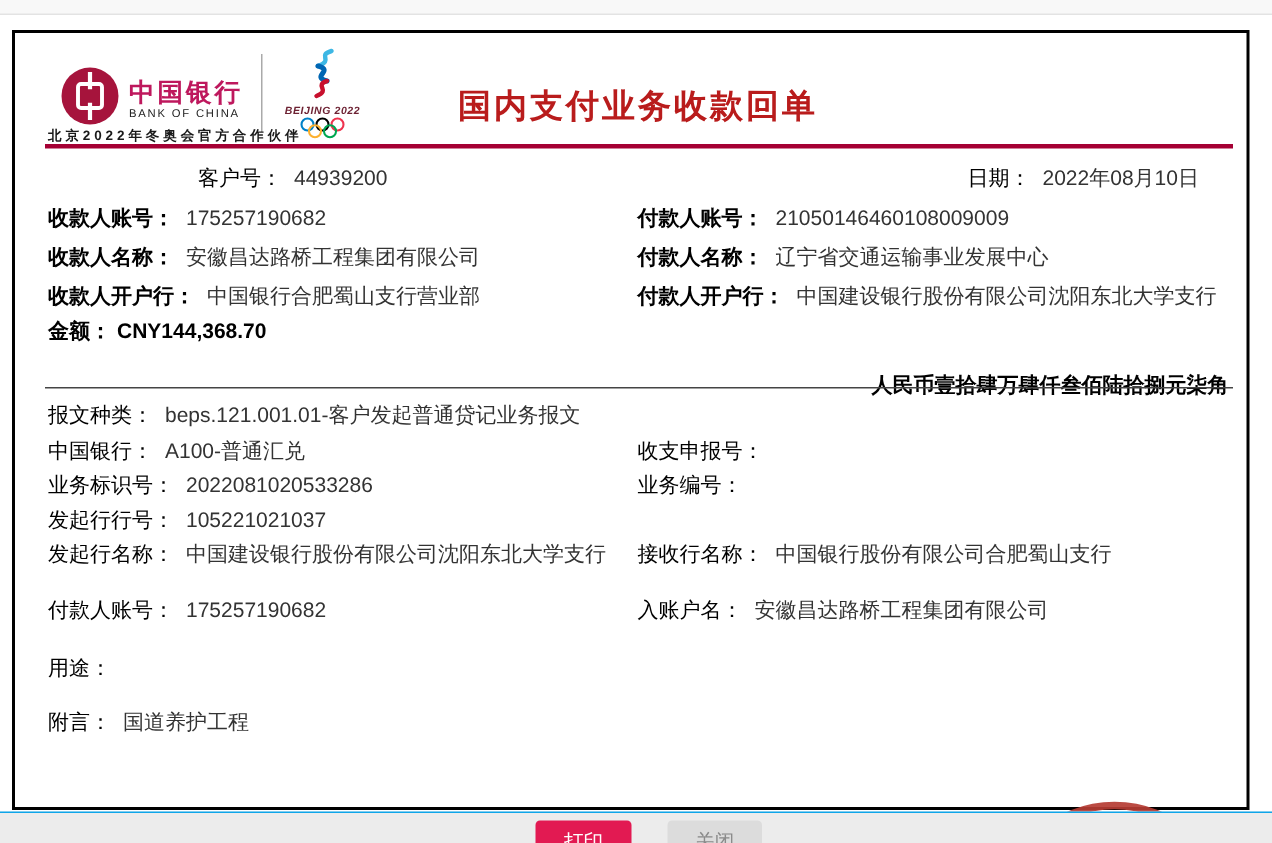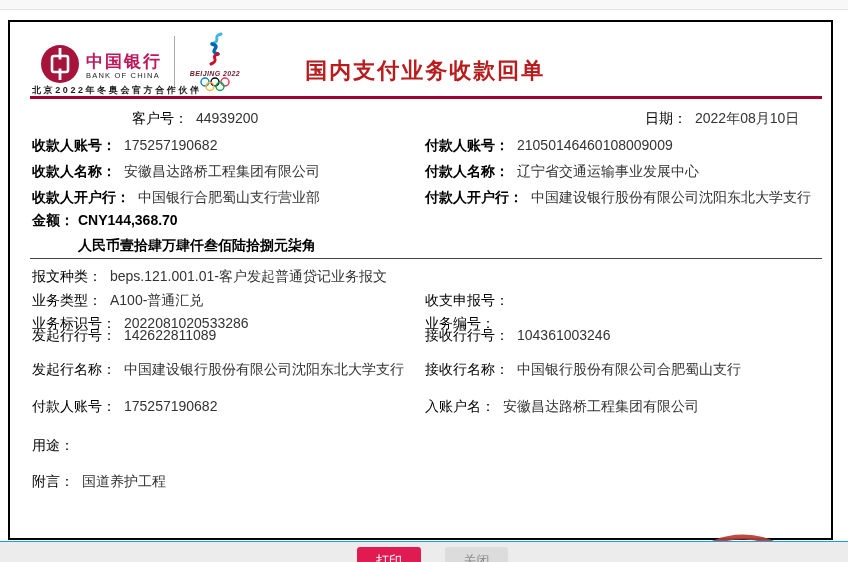--- a/index.html
+++ b/index.html
@@ -151,7 +151,7 @@
     <span class="lbl b">金额：</span>
     <span class="val b" style="margin-left:4px;color:#000;">CNY144,368.70</span>
   </div>
-  <div class="row" style="top:215px;">
+  <div class="row" style="top:226px;justify-content:flex-end;">
     <span class="lbl b" style="margin-left:46px;">人民币壹拾肆万肆仟叁佰陆拾捌元柒角</span>
   </div>
 

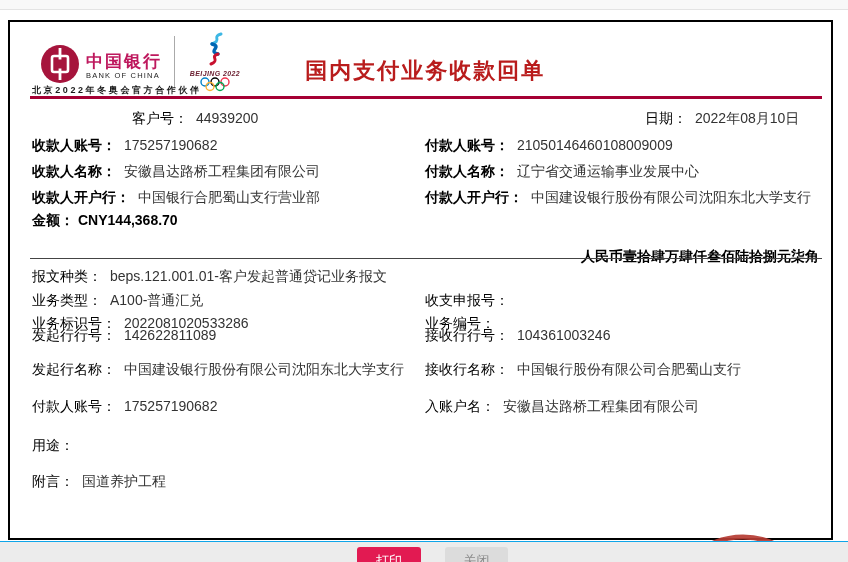--- a/index.html
+++ b/index.html
@@ -164,7 +164,7 @@
 
   <div class="row" style="top:270px;">
     <div class="c1">
-      <span class="lbl">业务类型：</span>
+      <span class="lbl">中国银行：</span>
       <span class="val">A100-普通汇兑</span>
     </div>
     <div class="c2">

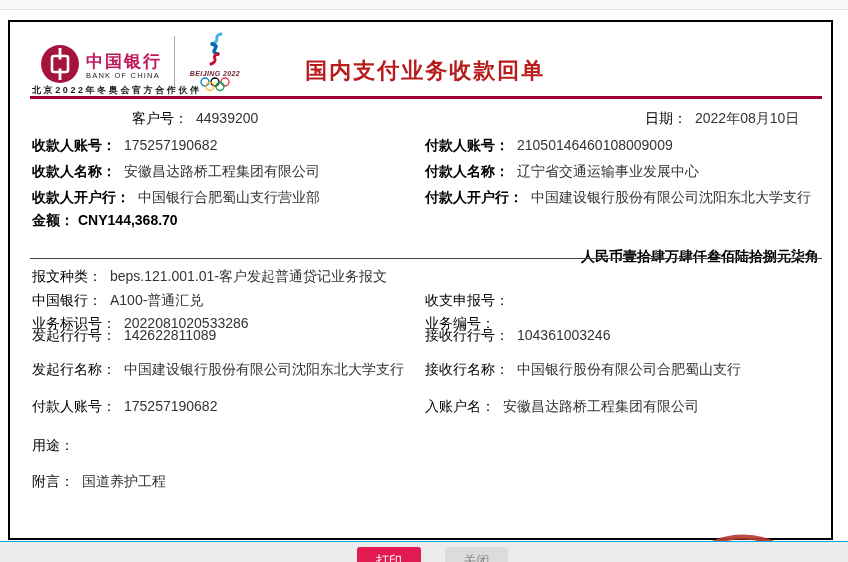--- a/index.html
+++ b/index.html
@@ -184,7 +184,7 @@
     </div>
   </div>
 
-  <div class="row" style="top:305px;">
+  <div class="row" style="top:316px;gap:40px;">
     <div class="c1">
       <span class="lbl">发起行行号：</span>
       <span class="val">142622811089</span>

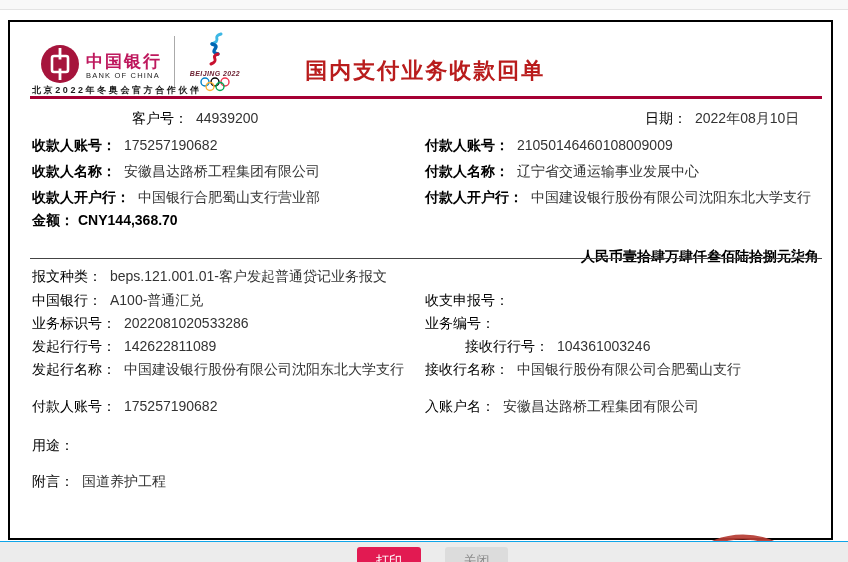--- a/index.html
+++ b/index.html
@@ -187,7 +187,7 @@
   <div class="row" style="top:316px;gap:40px;">
     <div class="c1">
       <span class="lbl">发起行行号：</span>
-      <span class="val">142622811089</span>
+      <span class="val">105221021037</span>
     </div>
     <div class="c2">
       <span class="lbl">接收行行号：</span>

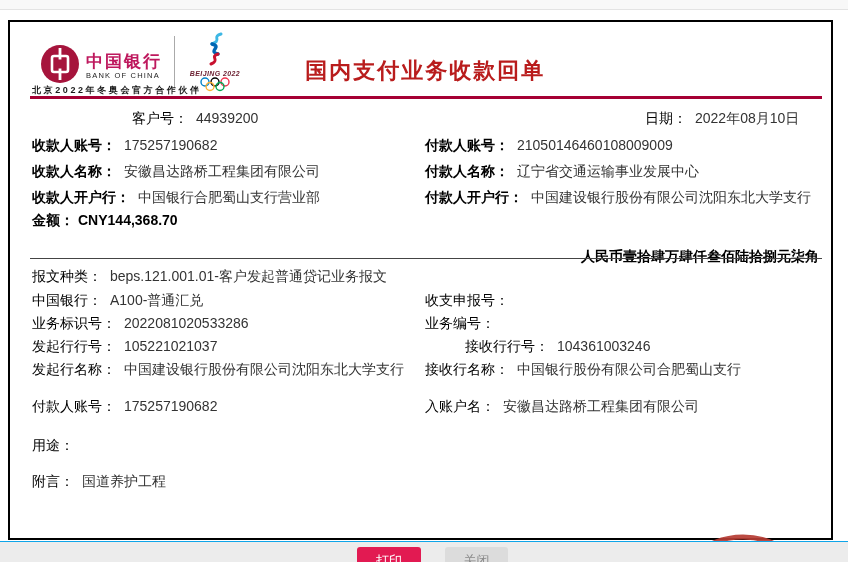--- a/index.html
+++ b/index.html
@@ -189,10 +189,6 @@
       <span class="lbl">发起行行号：</span>
       <span class="val">105221021037</span>
     </div>
-    <div class="c2">
-      <span class="lbl">接收行行号：</span>
-      <span class="val">104361003246</span>
-    </div>
   </div>
 
   <div class="row" style="top:339px;">

